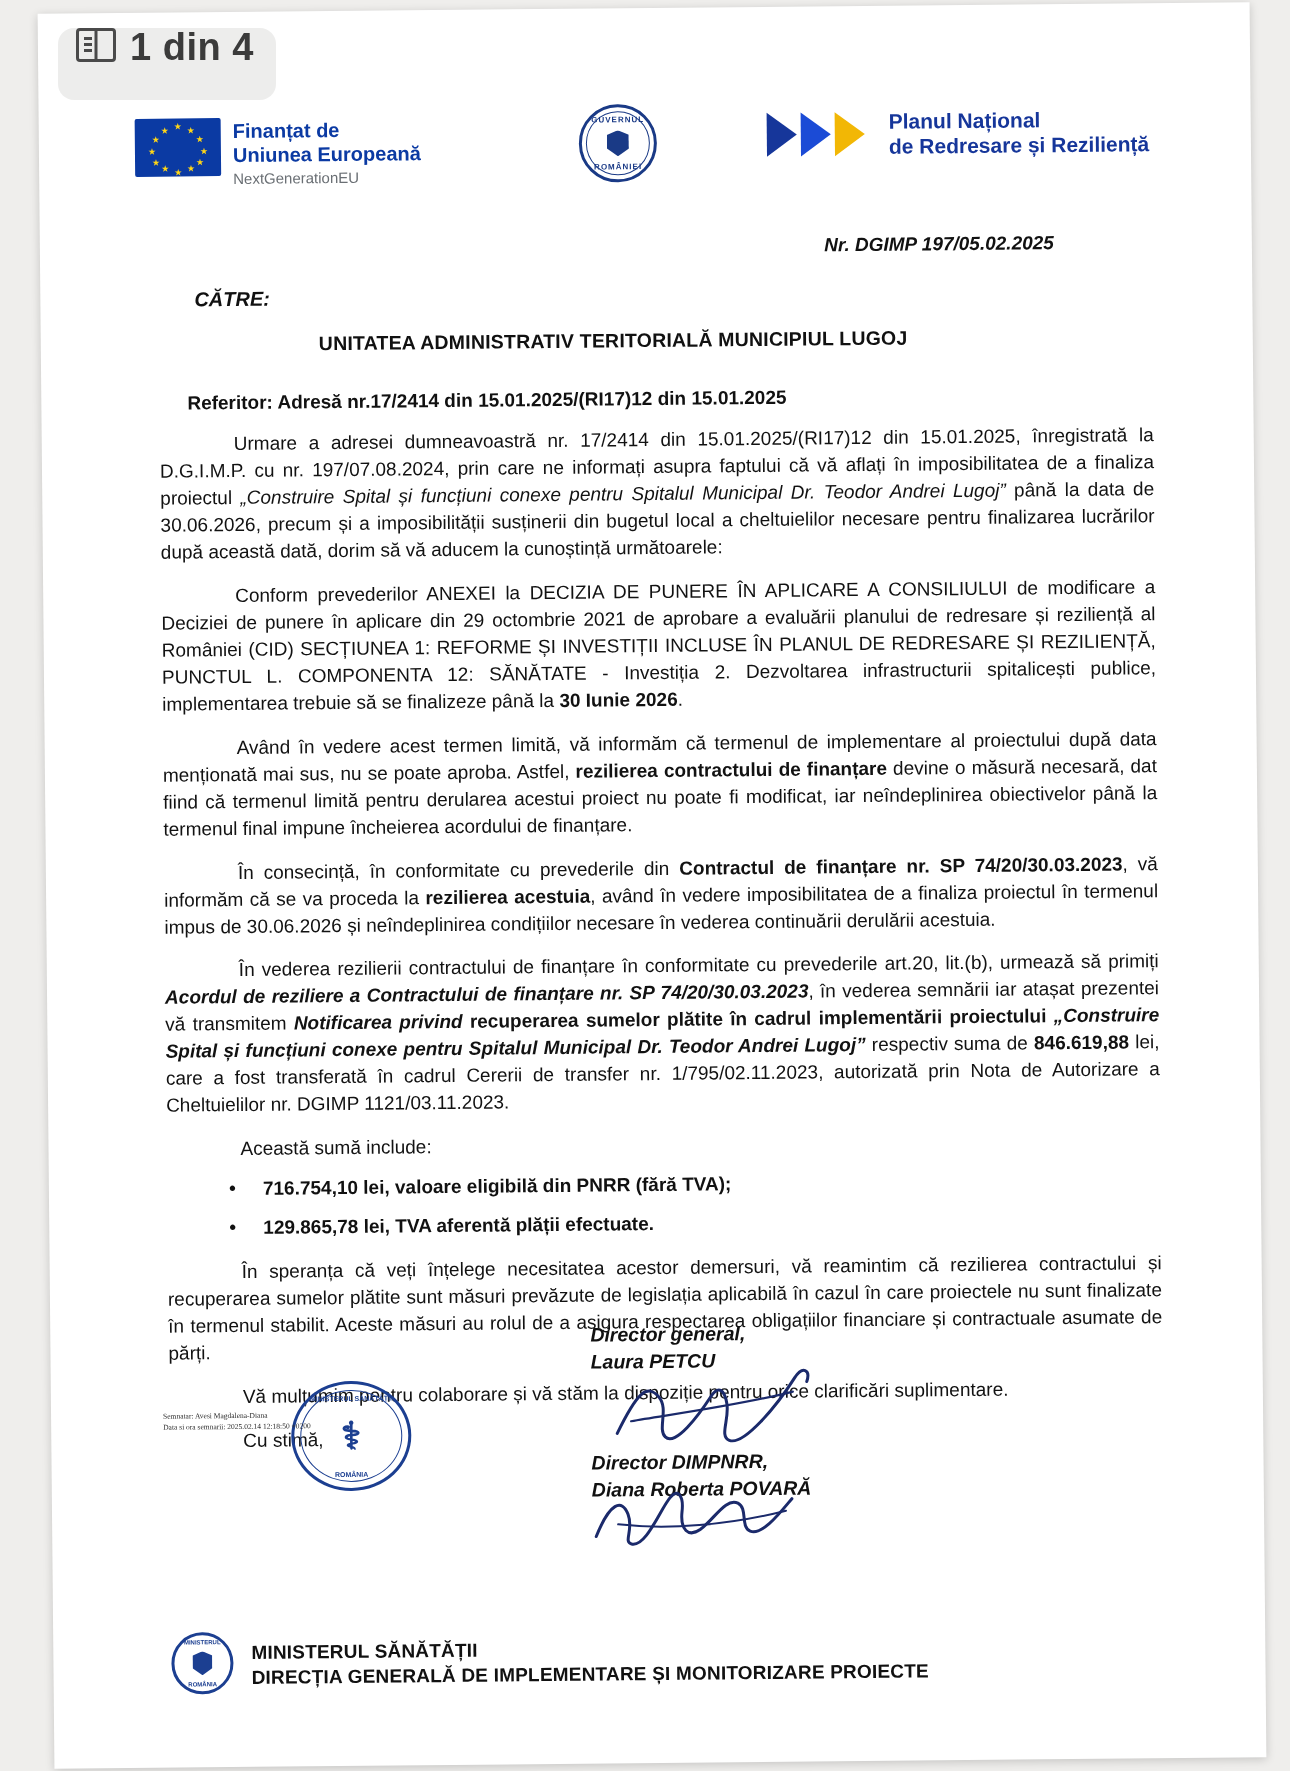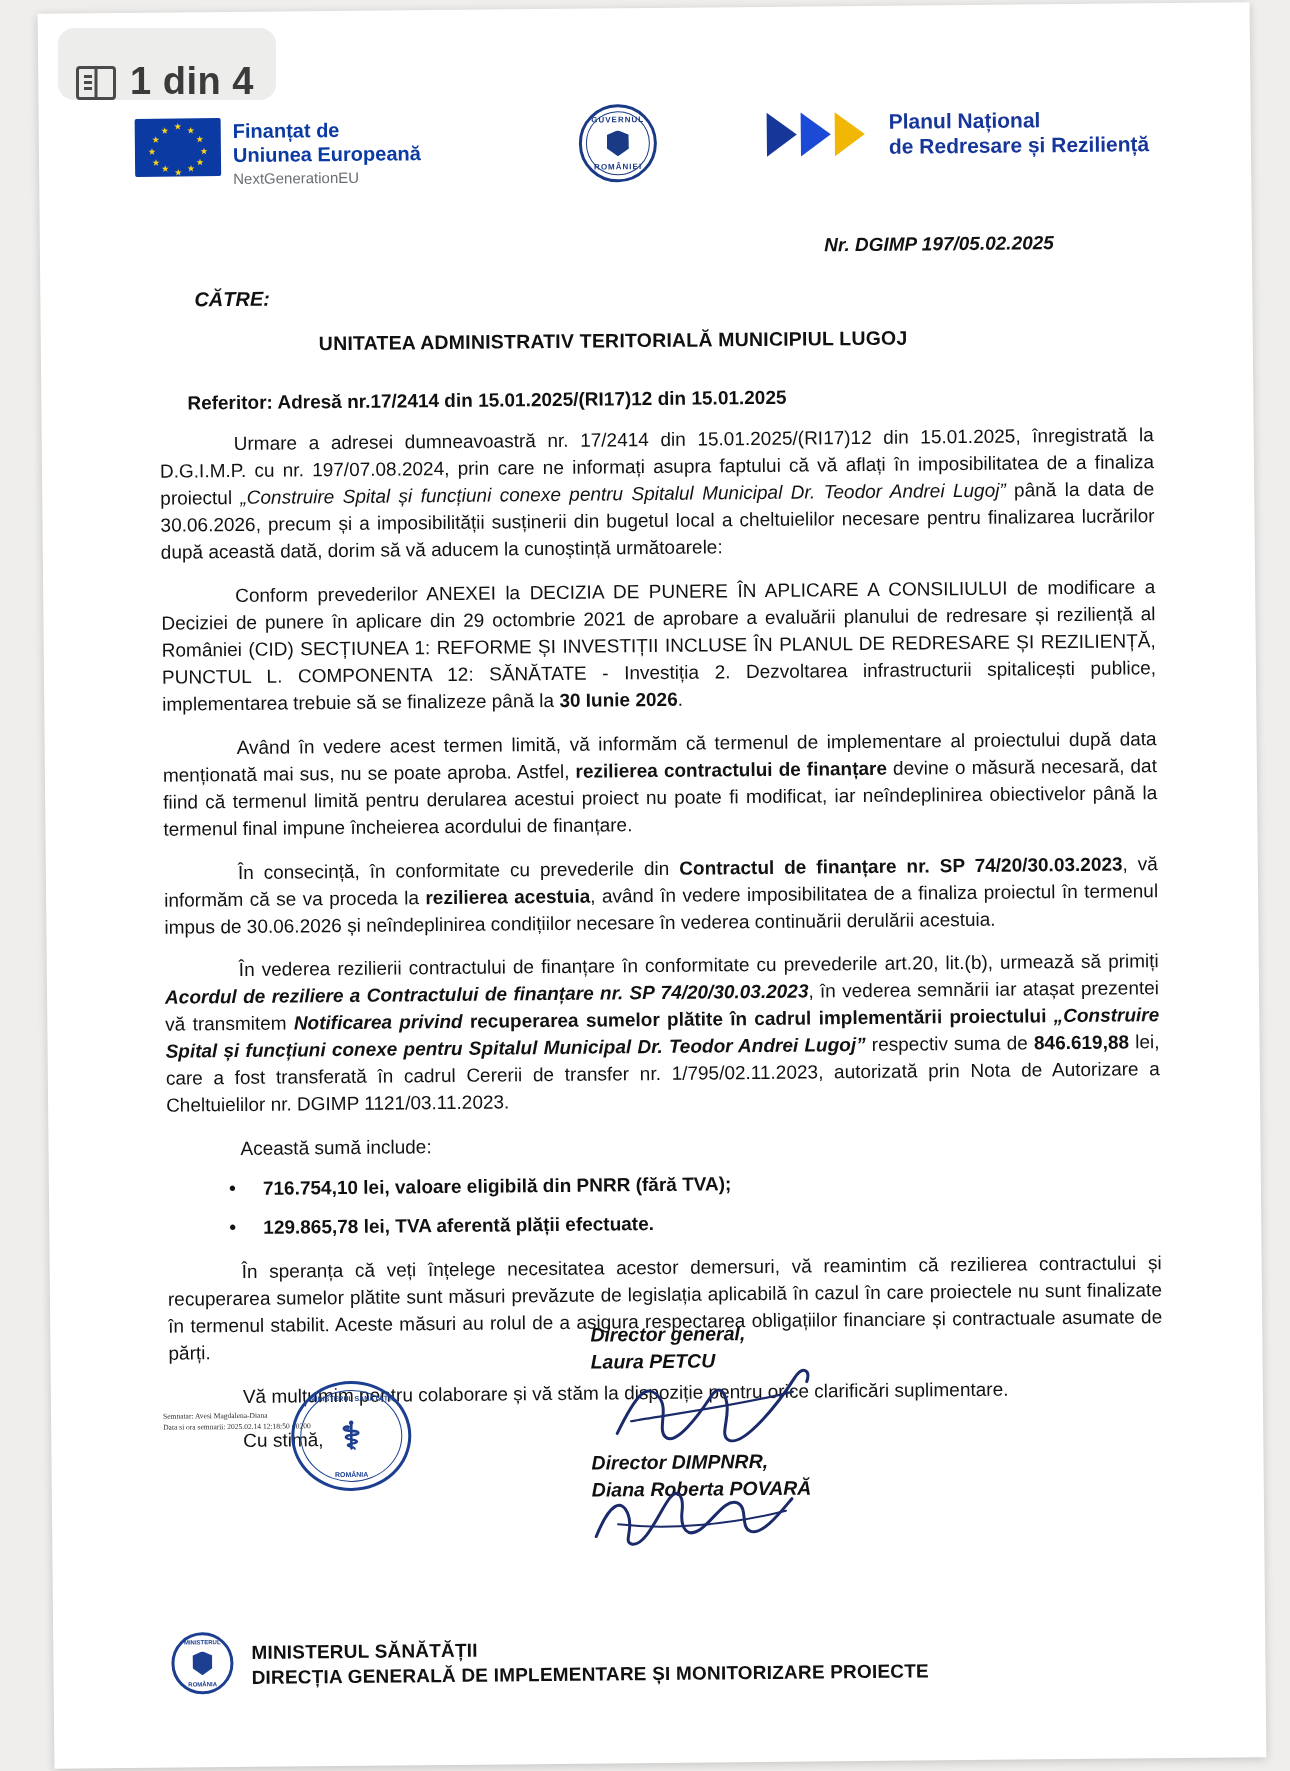--- a/index.html
+++ b/index.html
@@ -20,7 +20,7 @@
     position: absolute;
     left: 58px; top: 28px;
     height: 72px;
-    display: flex; align-items: flex-end; gap: 14px;
+    display: flex; align-items: flex-start; gap: 14px;
     padding: 0 22px 0 18px;
     background: rgba(236,236,234,0.92);
     border-radius: 16px;

